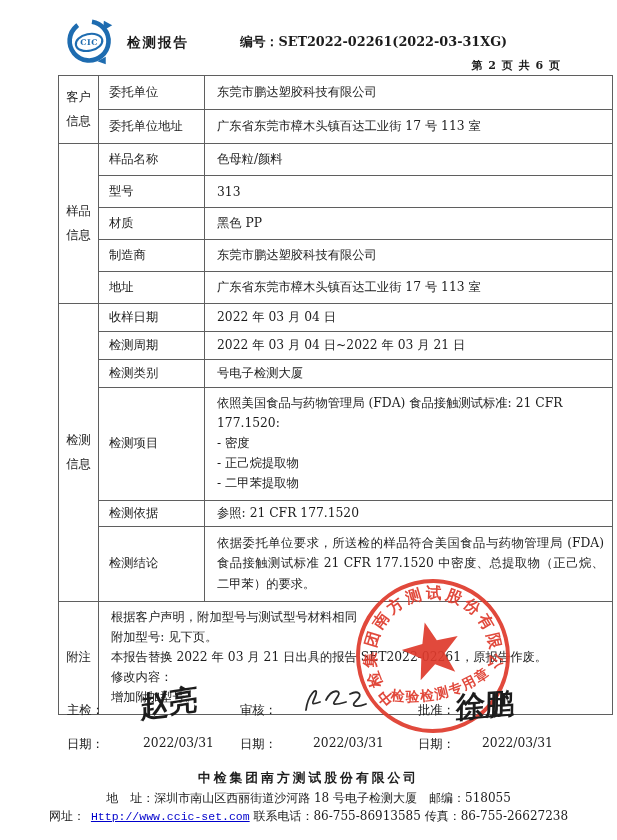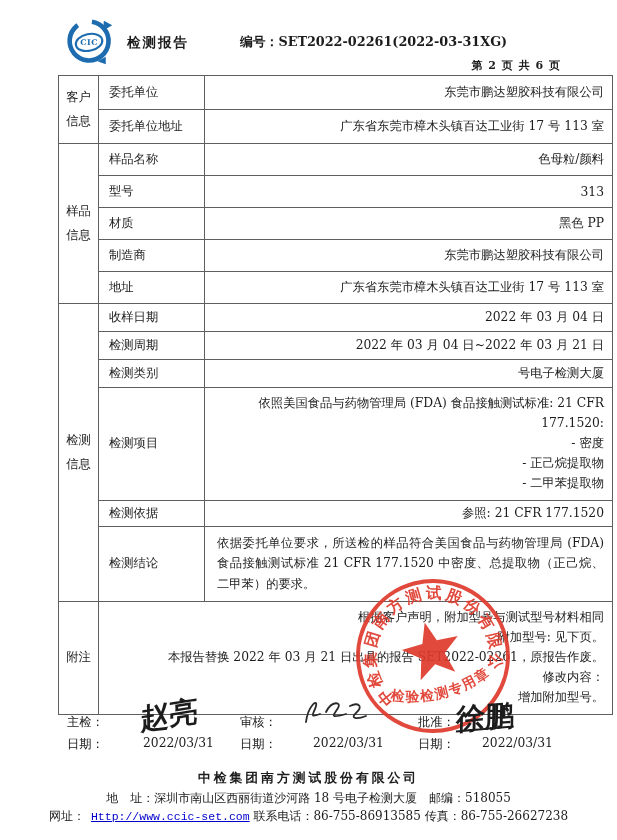--- a/index.html
+++ b/index.html
@@ -28,7 +28,7 @@
   table.rpt td { border:1px solid #5f5f5f; vertical-align:middle; }
   .col1 { width:40px; text-align:center; line-height:1.9; white-space:pre-line; }
   .col2 { width:106px; padding:4px 4px 4px 10px; }
-  .col3 { padding:4px 8px 4px 12px;text-align:right; }
+  .col3 { padding:4px 8px 4px 12px; }
   tr.r34 td { height:34px; }
   tr.r32 td { height:32px; }
   tr.r28 td { height:28px; }

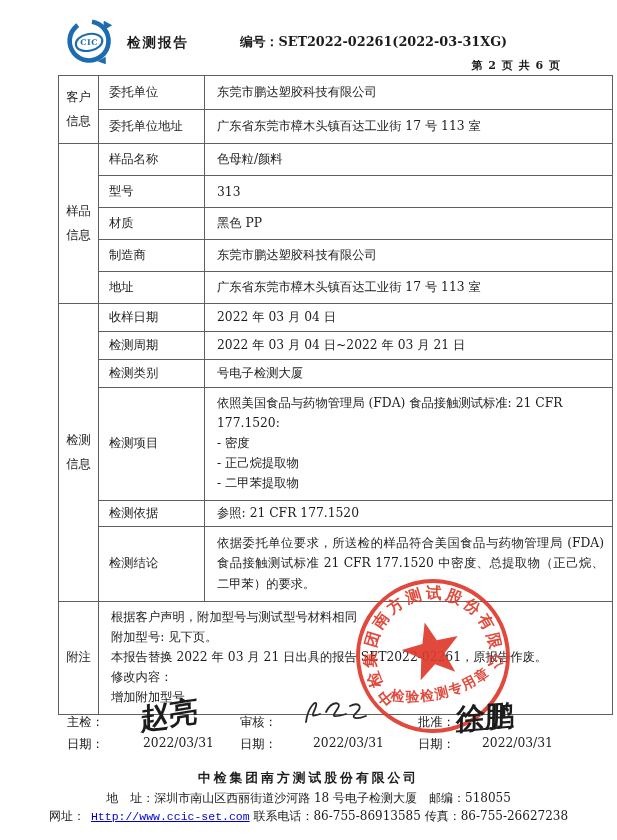--- a/index.html
+++ b/index.html
@@ -43,7 +43,7 @@
   }
 
   
-  .signrow { position:absolute; left:58px; top:688px; width:489px; height:44px;margin-top:12px; }
+  .signrow { position:absolute; left:58px; top:688px; width:489px; height:44px; }
   .lbl { font-size:12.3px; color:#1c1c1c; }
   .s-insp-lbl { position:absolute; left:9px;  top:14px; }
   .s-rev-lbl  { position:absolute; left:182px; top:14px; }

